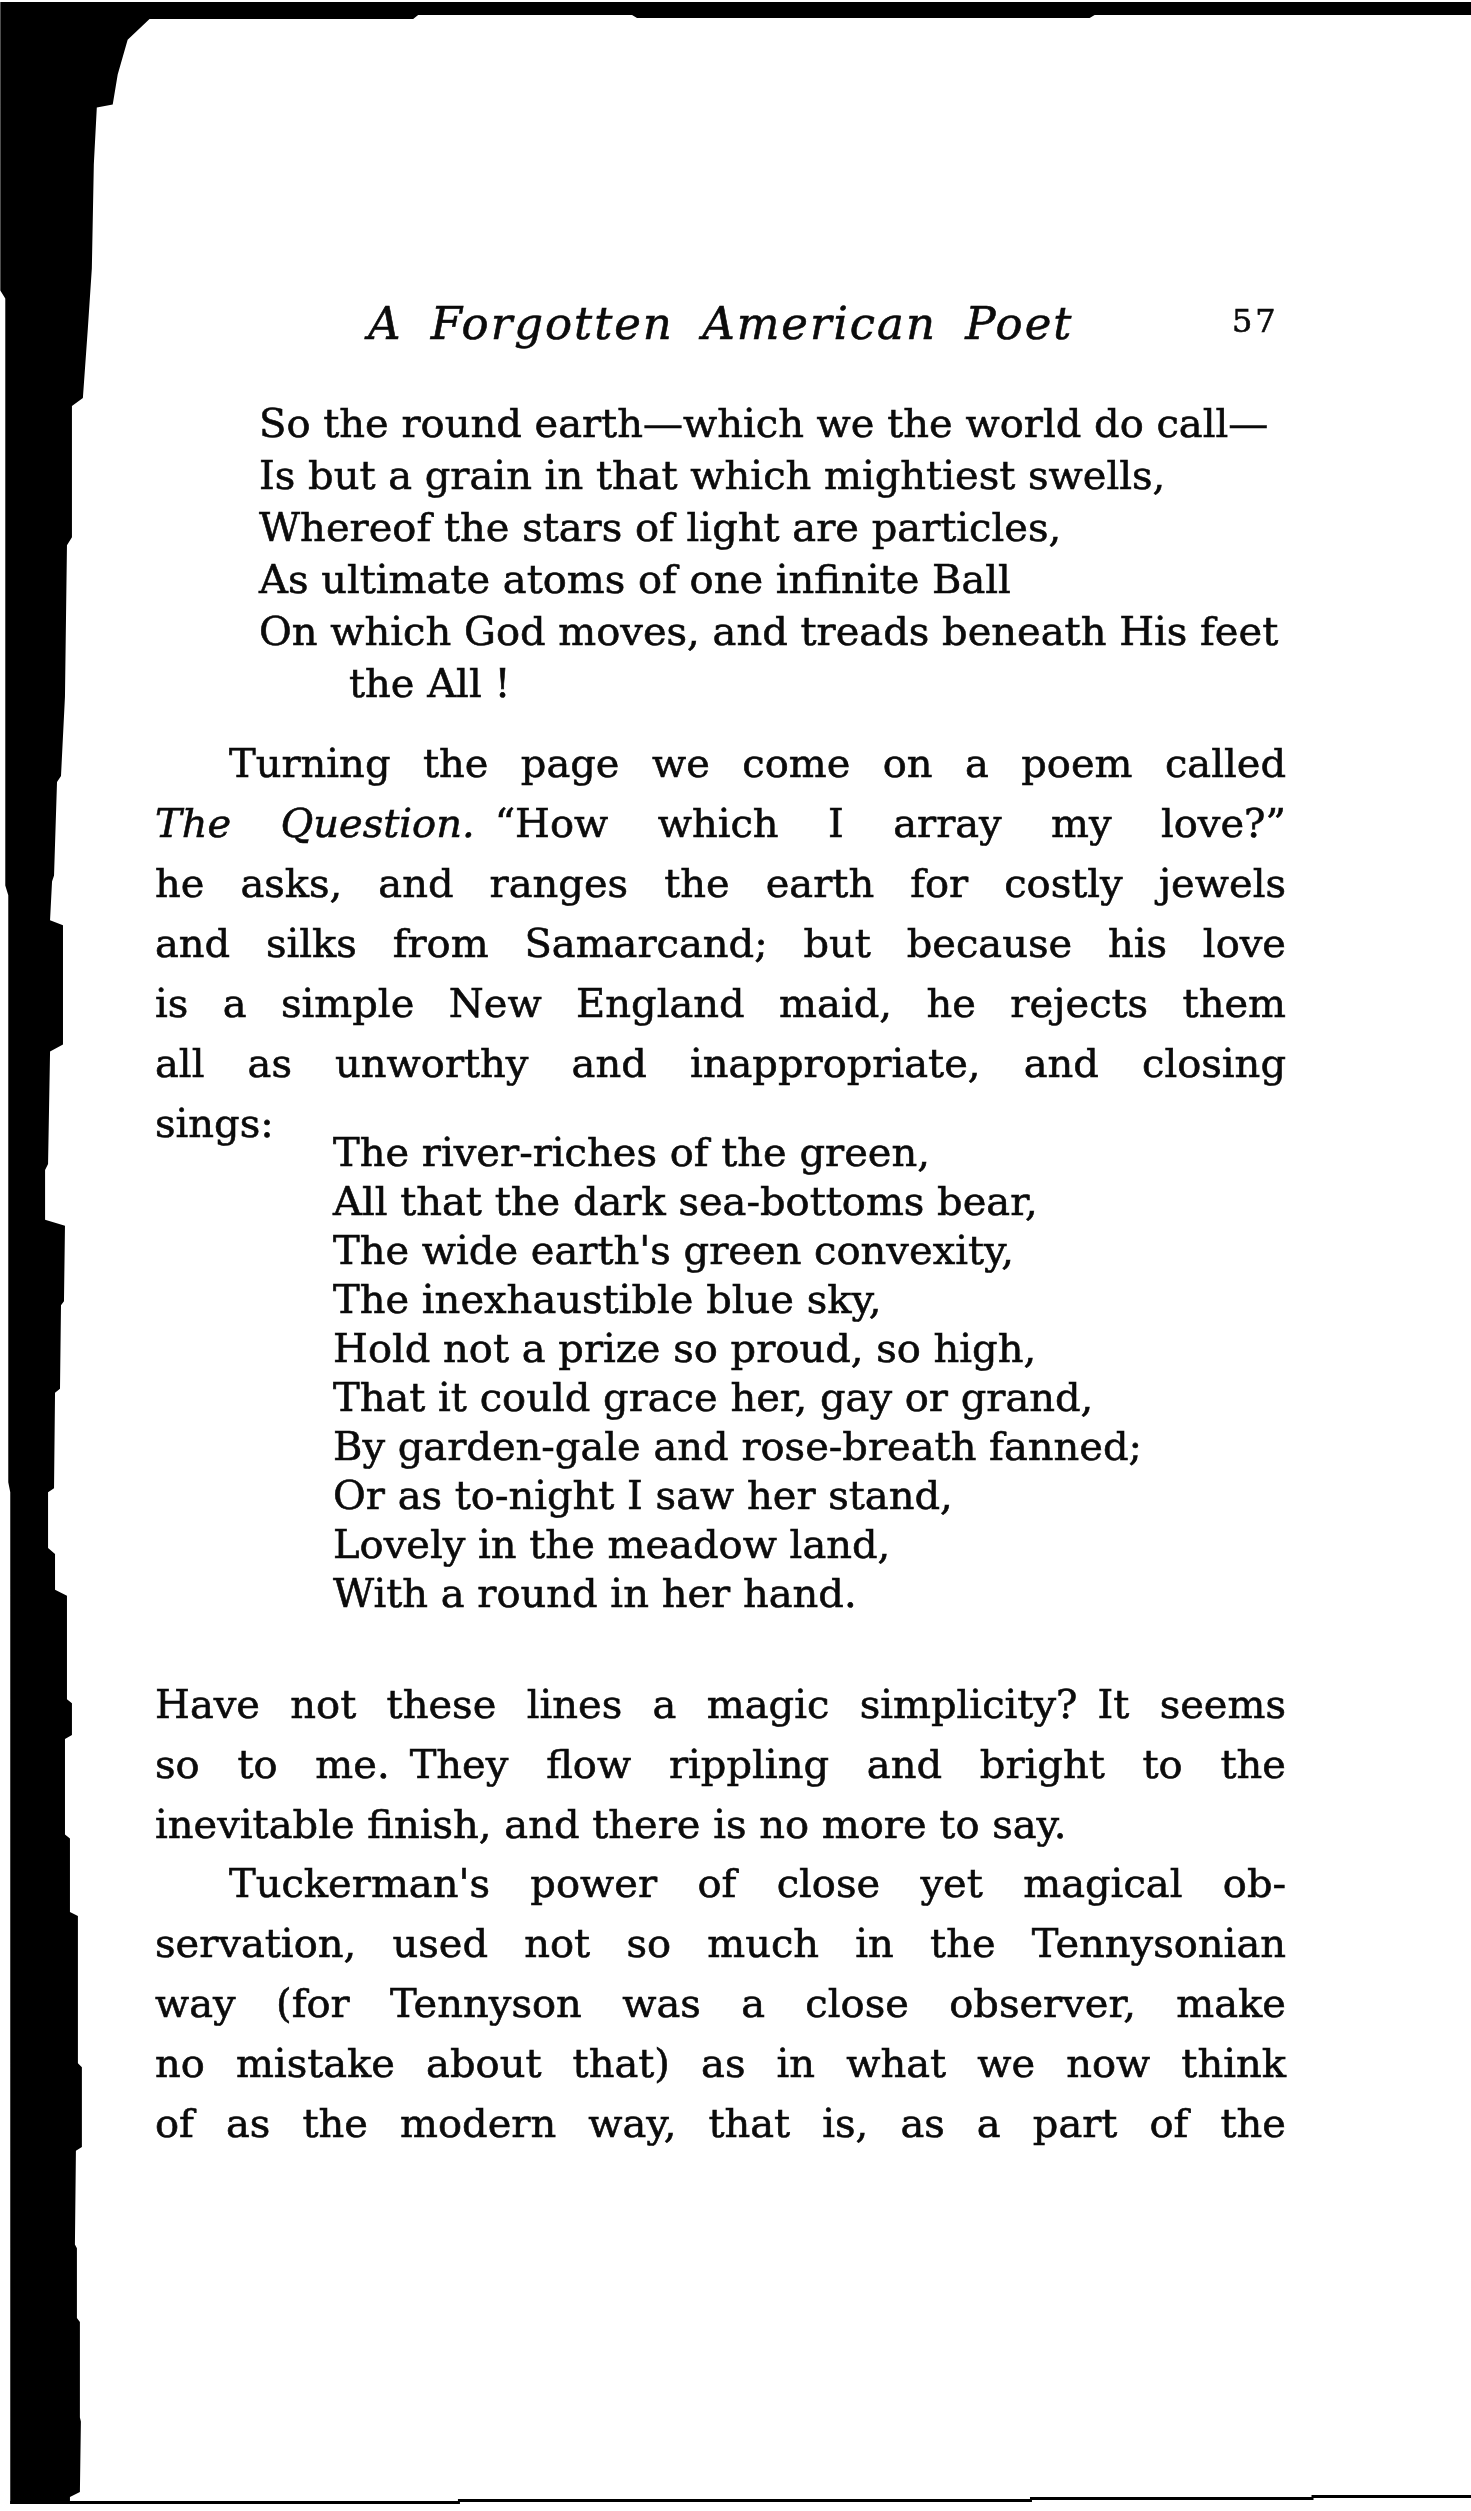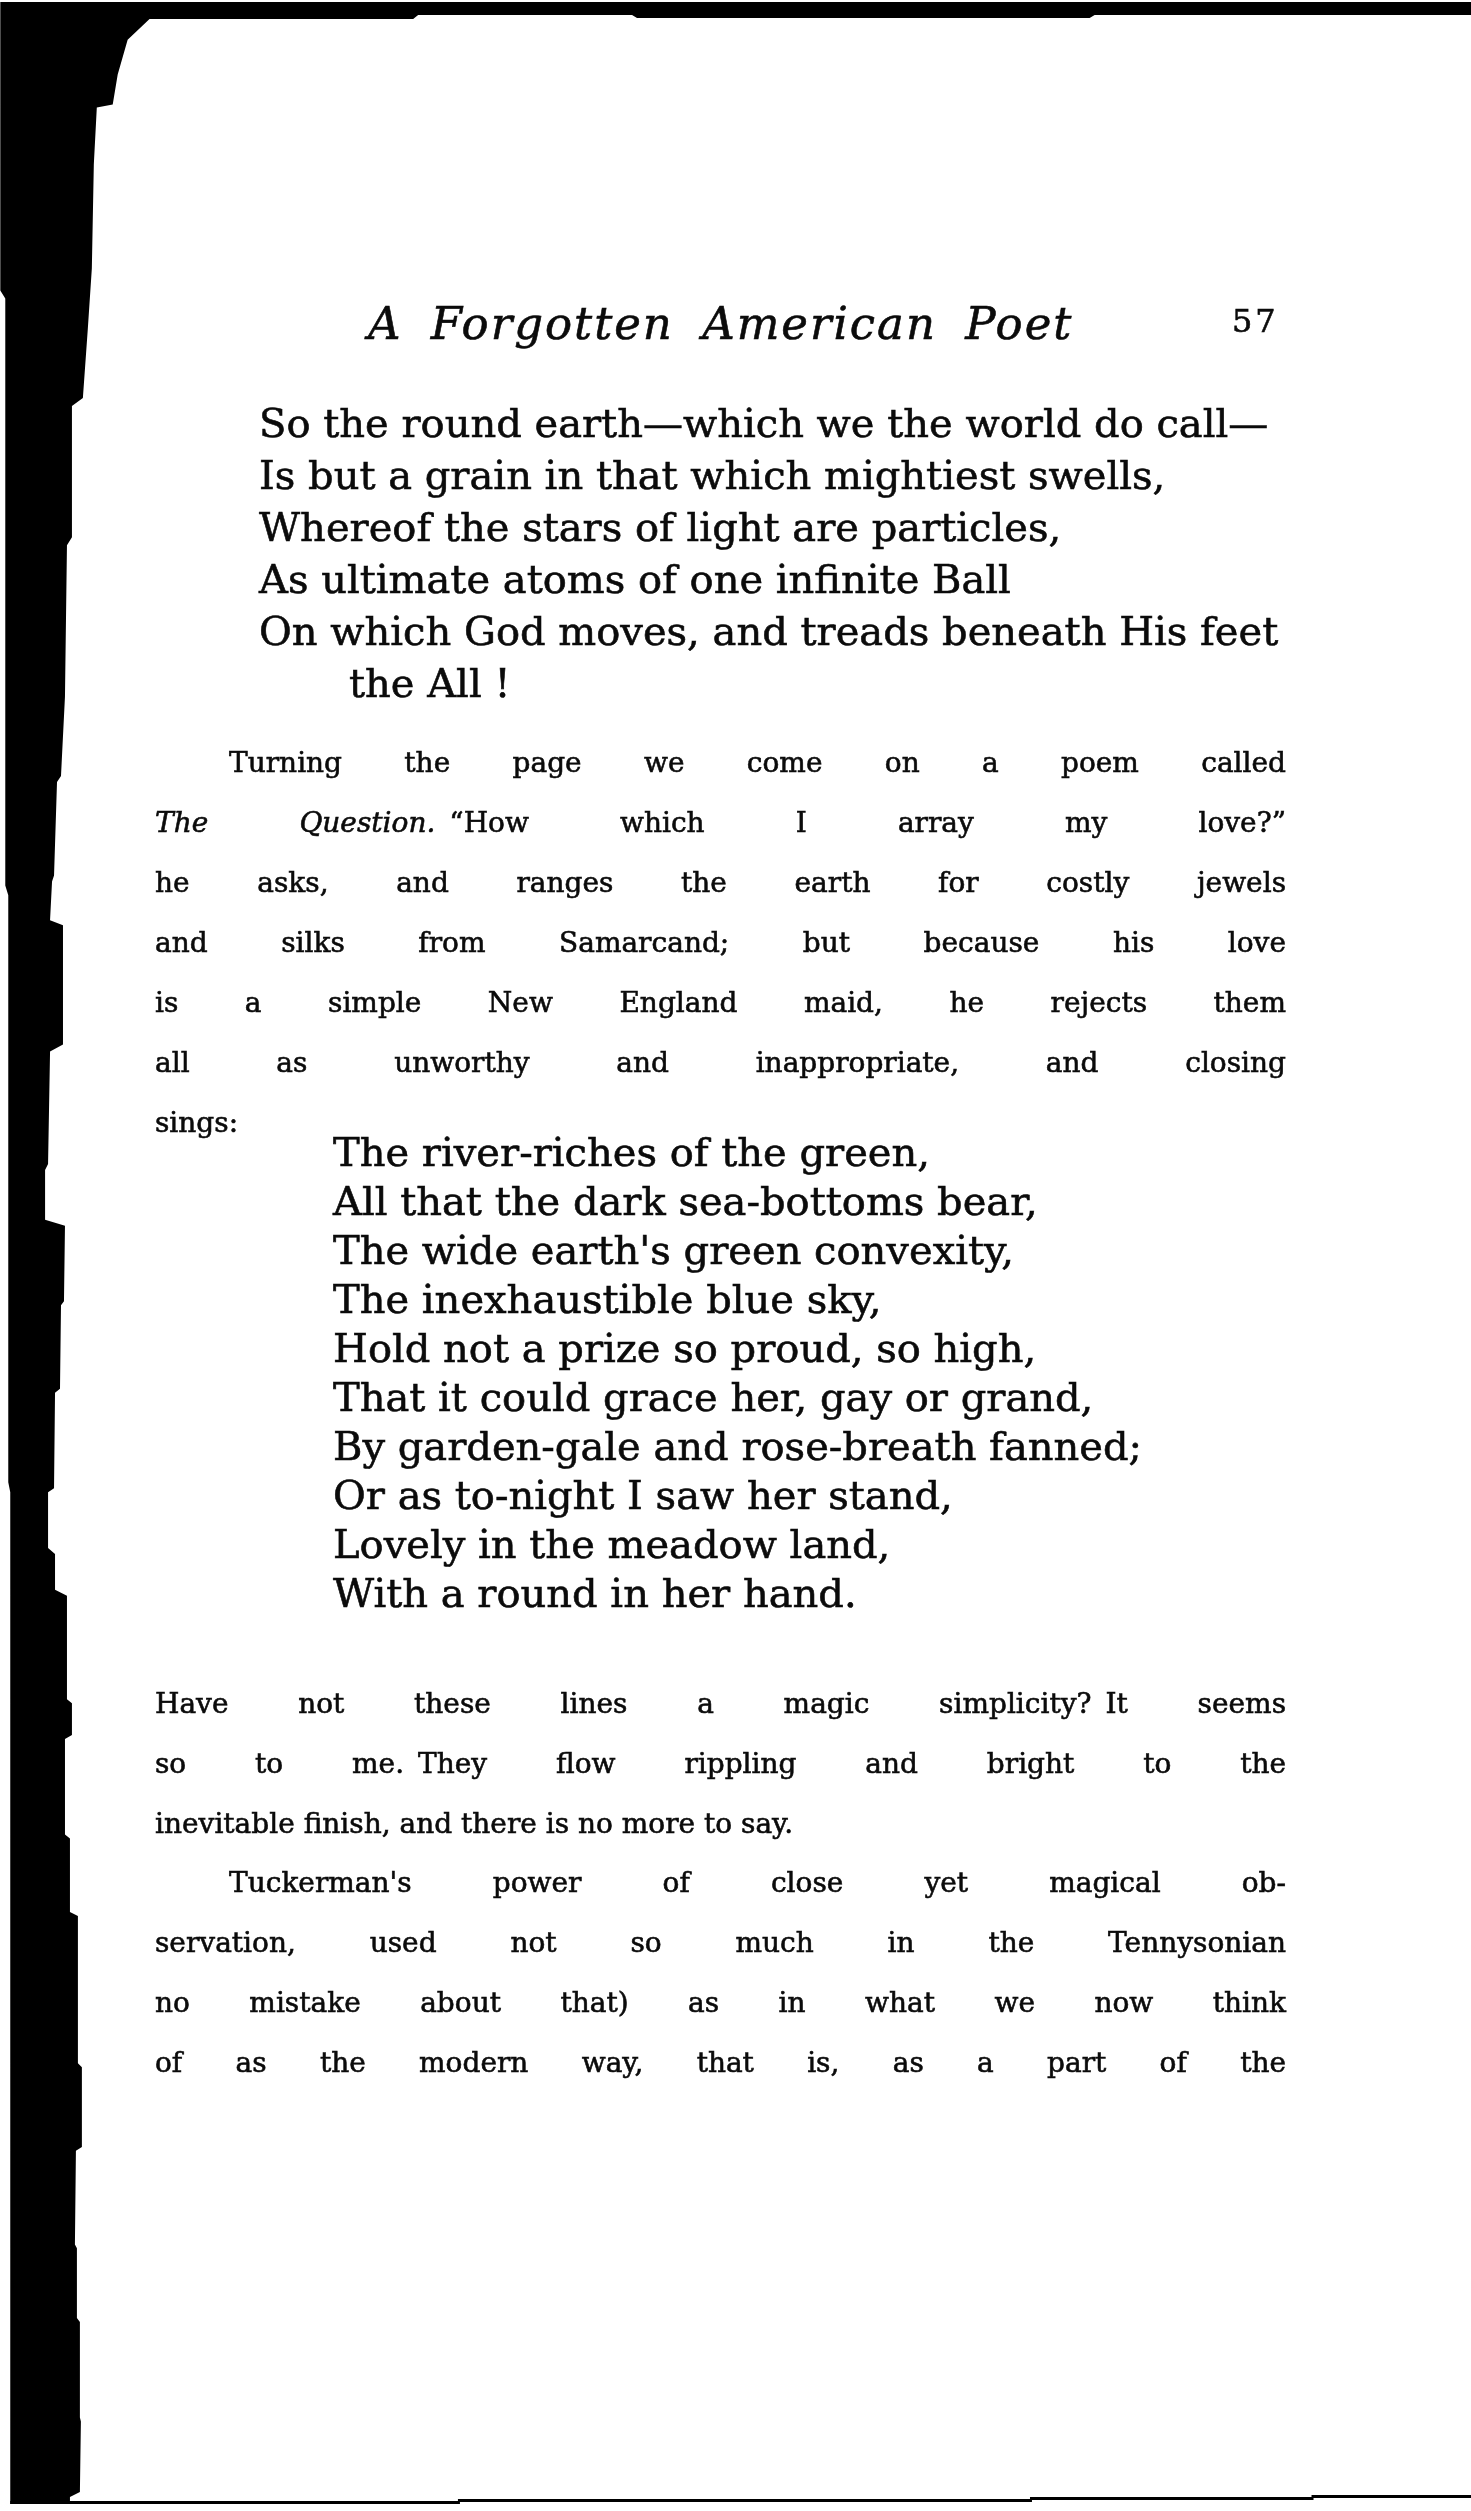--- a/index.html
+++ b/index.html
@@ -27,7 +27,7 @@
   .poem-1{left:259px;top:397px;line-height:52px;width:1045px;}
   .poem-2{left:333px;top:1128px;line-height:49px;width:995px;}
   .poem-1 .line.indent{margin-left:90px;}
-  .prose{position:absolute;left:155px;width:1131px;font-size:28px;line-height:60px;}
+  .prose{position:absolute;left:155px;width:1131px;font-size:40px;line-height:60px;}
   .prose .line{text-align:justify;text-align-last:justify;}
   .prose .line.last{text-align-last:left;}
   .prose .line.indent{text-indent:74px;}

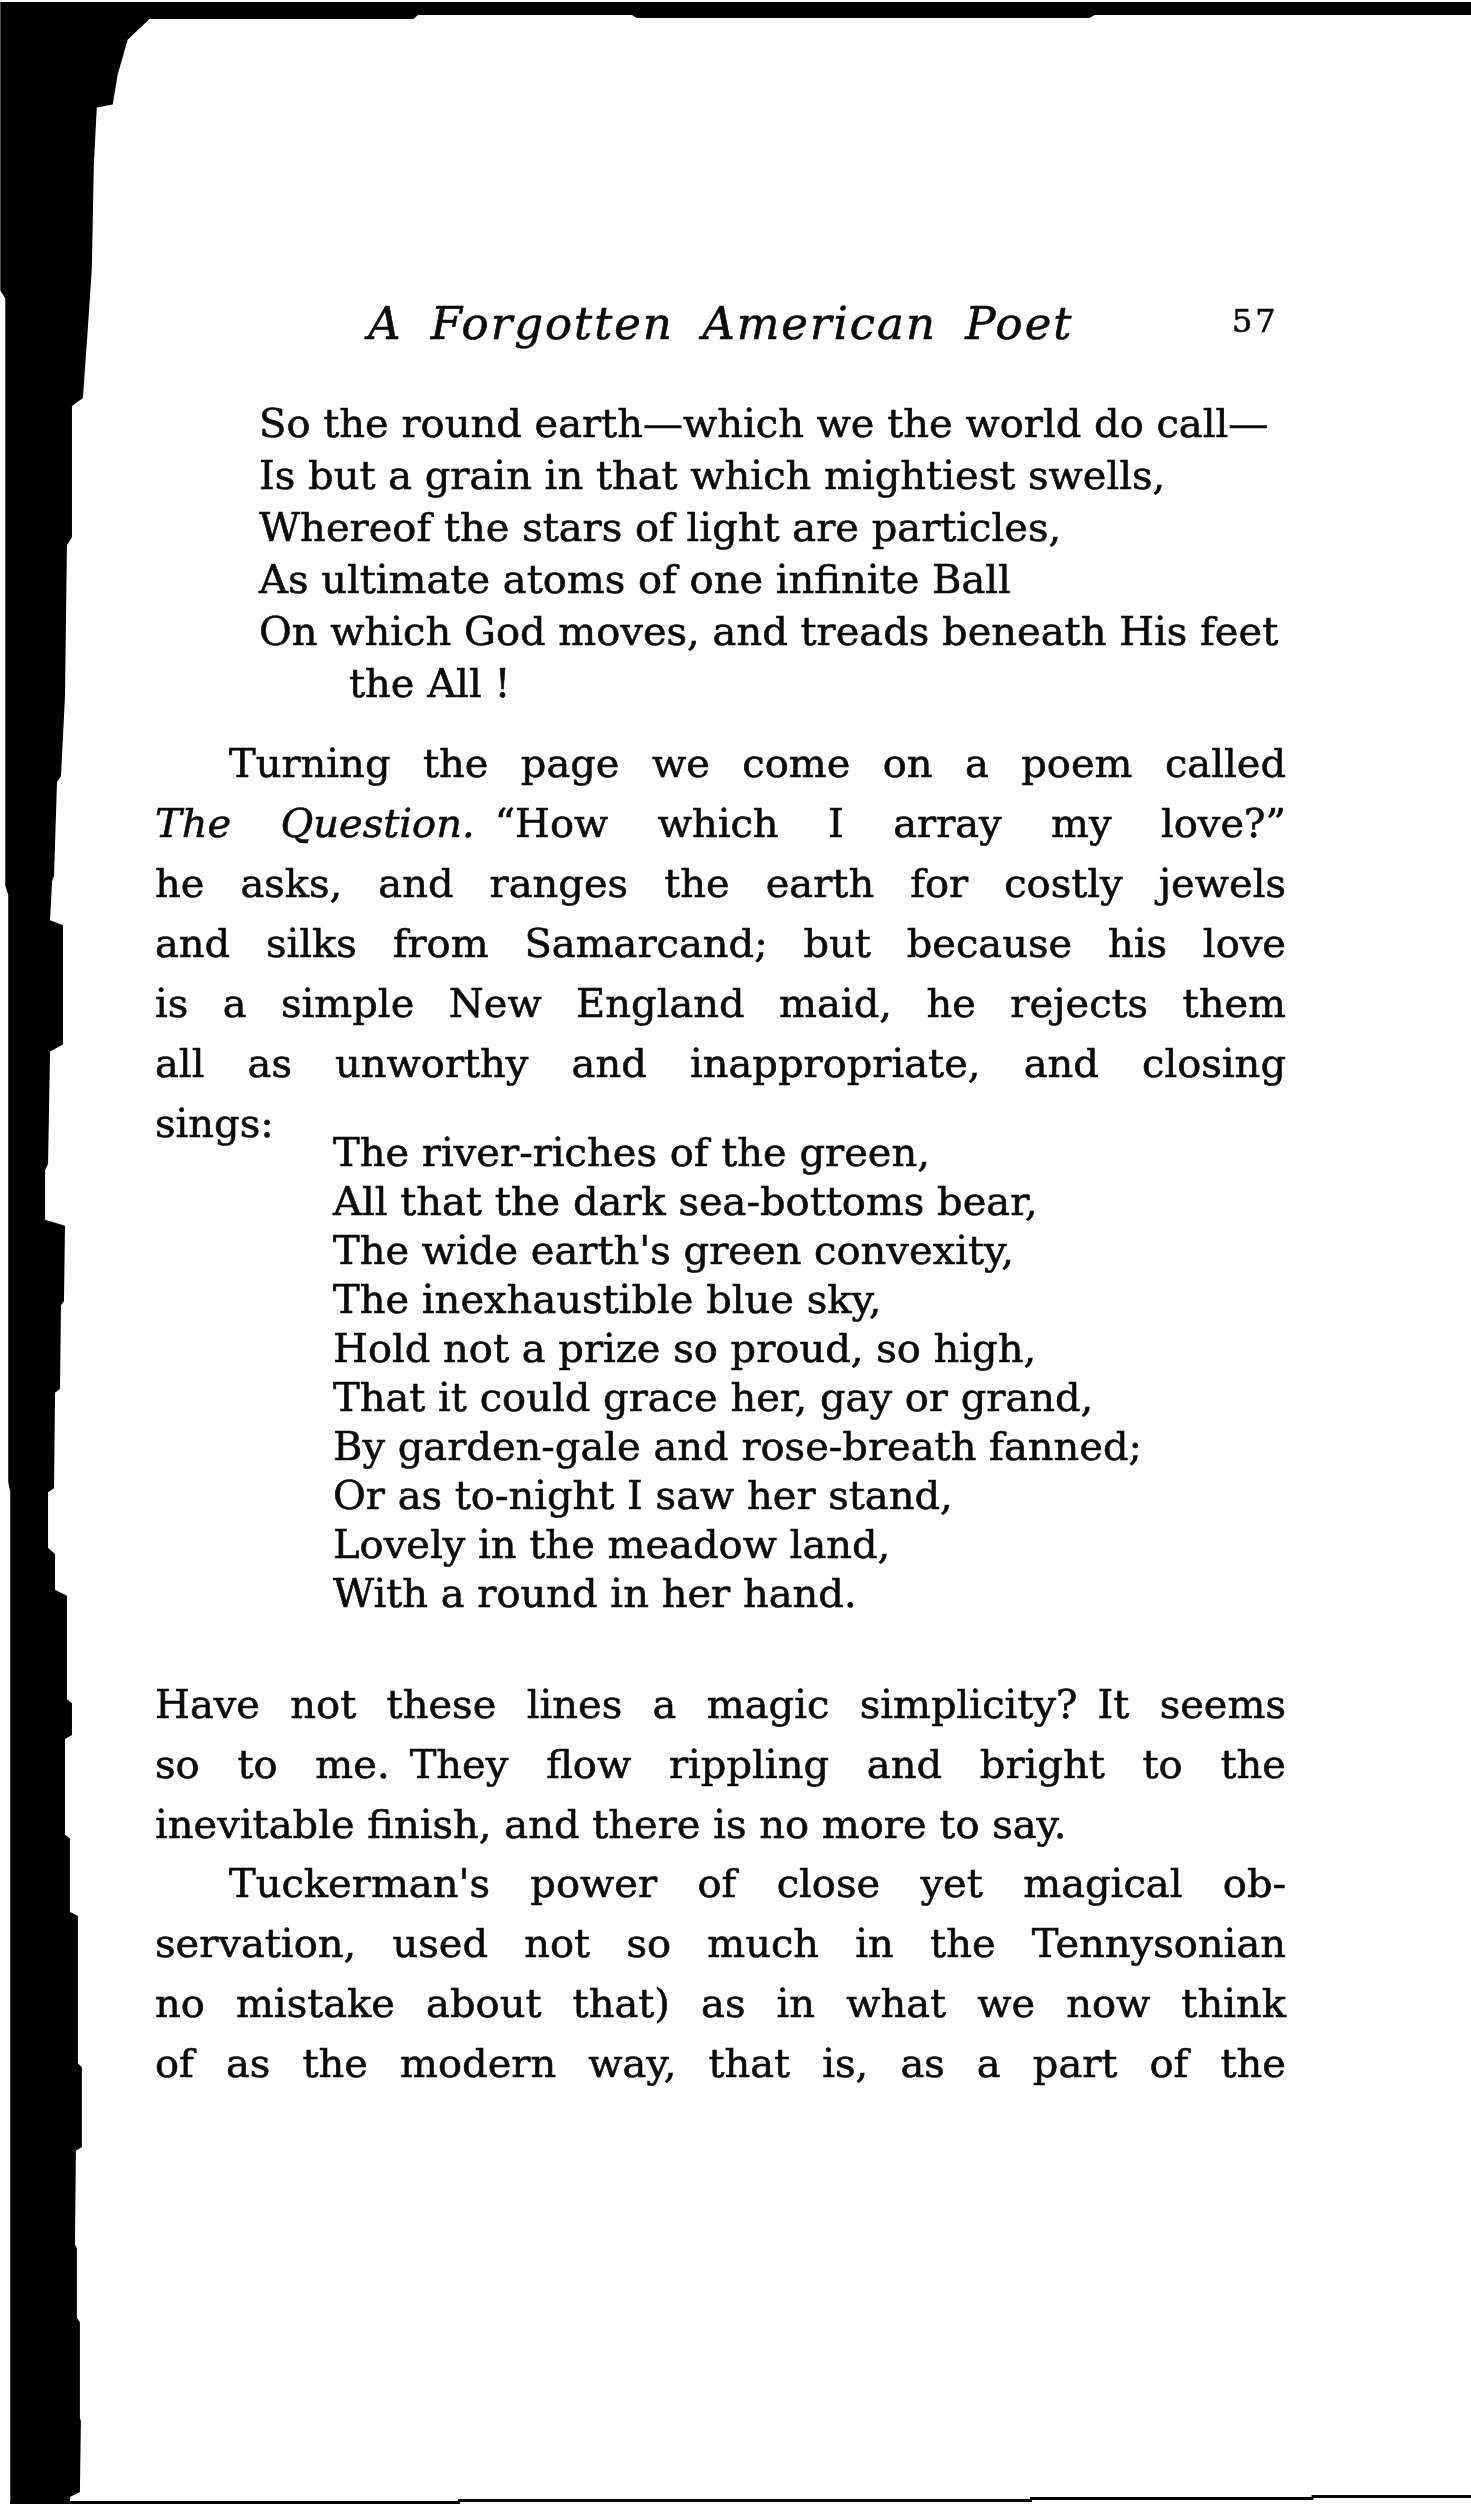--- a/index.html
+++ b/index.html
@@ -103,6 +103,7 @@
   <div class="prose para-3">
       <div class="line indent"><span>Tuckerman's power of close yet magical ob-</span></div>
       <div class="line"><span>servation, used not so much in the Tennysonian</span></div>
+      <div class="line"><span>way (for Tennyson was a close observer, make</span></div>
       <div class="line"><span>no mistake about that) as in what we now think</span></div>
       <div class="line"><span>of as the modern way, that is, as a part of the</span></div>
     </div>

